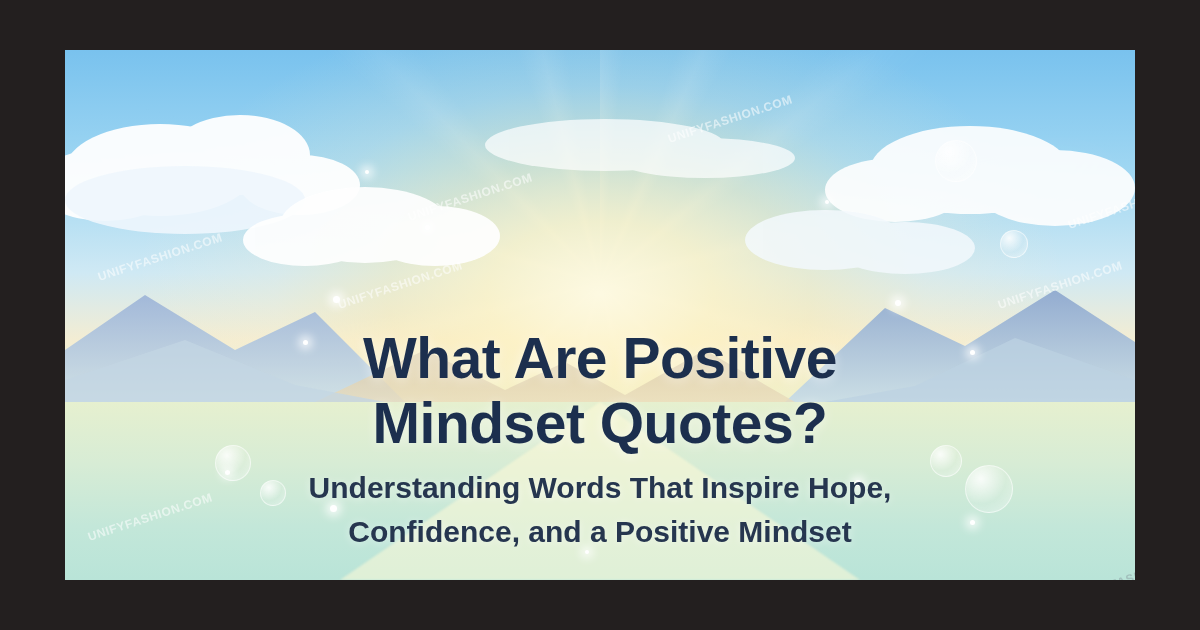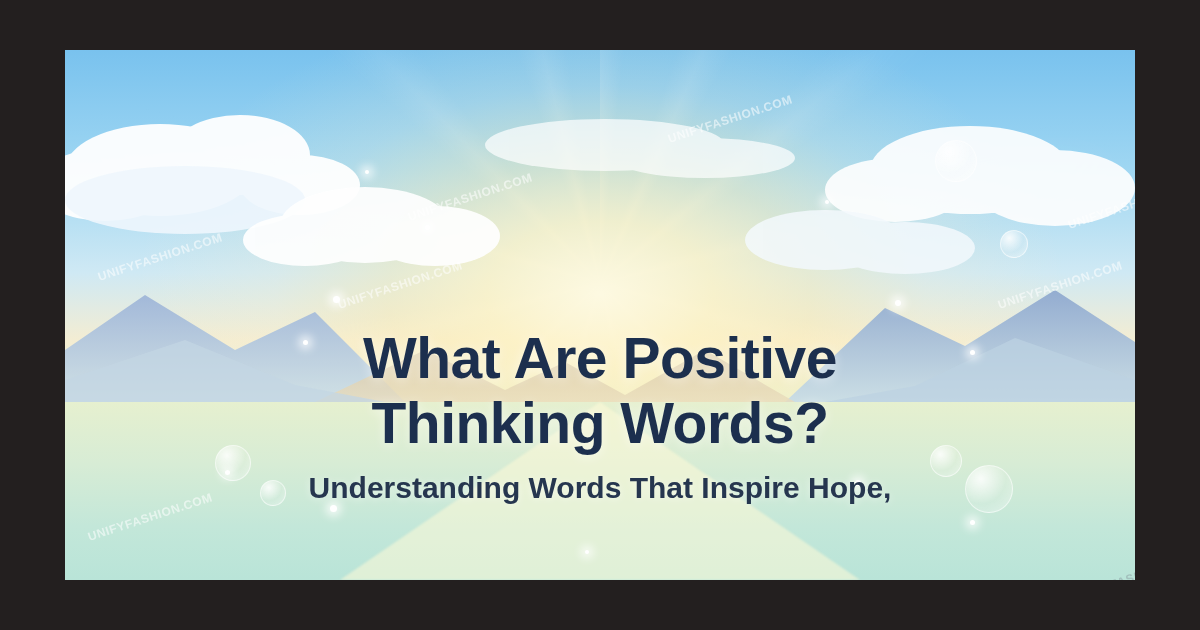--- a/index.html
+++ b/index.html
@@ -178,7 +178,7 @@
 
     <div class="title">
       <div>What Are Positive</div>
-      <div>Thinking Words?</div>
+      <div>Mindset Quotes?</div>
     </div>
     <div class="subtitle">
       <div>Understanding Words That Inspire Hope,</div>

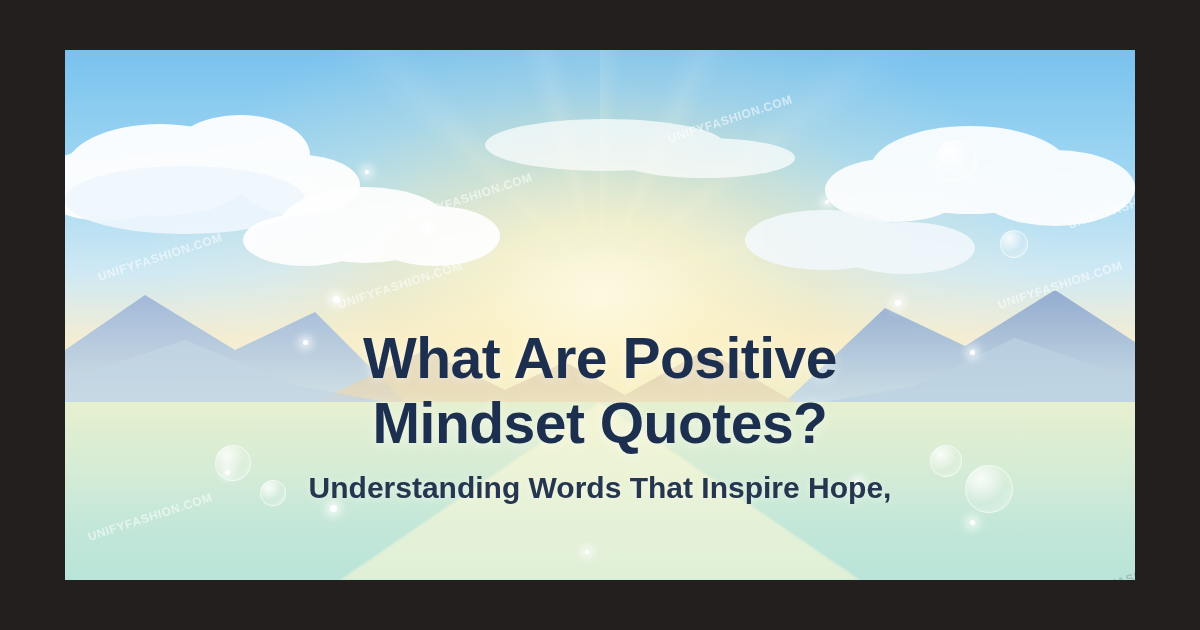--- a/index.html
+++ b/index.html
@@ -182,6 +182,7 @@
     </div>
     <div class="subtitle">
       <div>Understanding Words That Inspire Hope,</div>
+      <div>Confidence, and a Positive Mindset</div>
     </div>
 
     <div class="watermark-tile" id="wm-layer">

